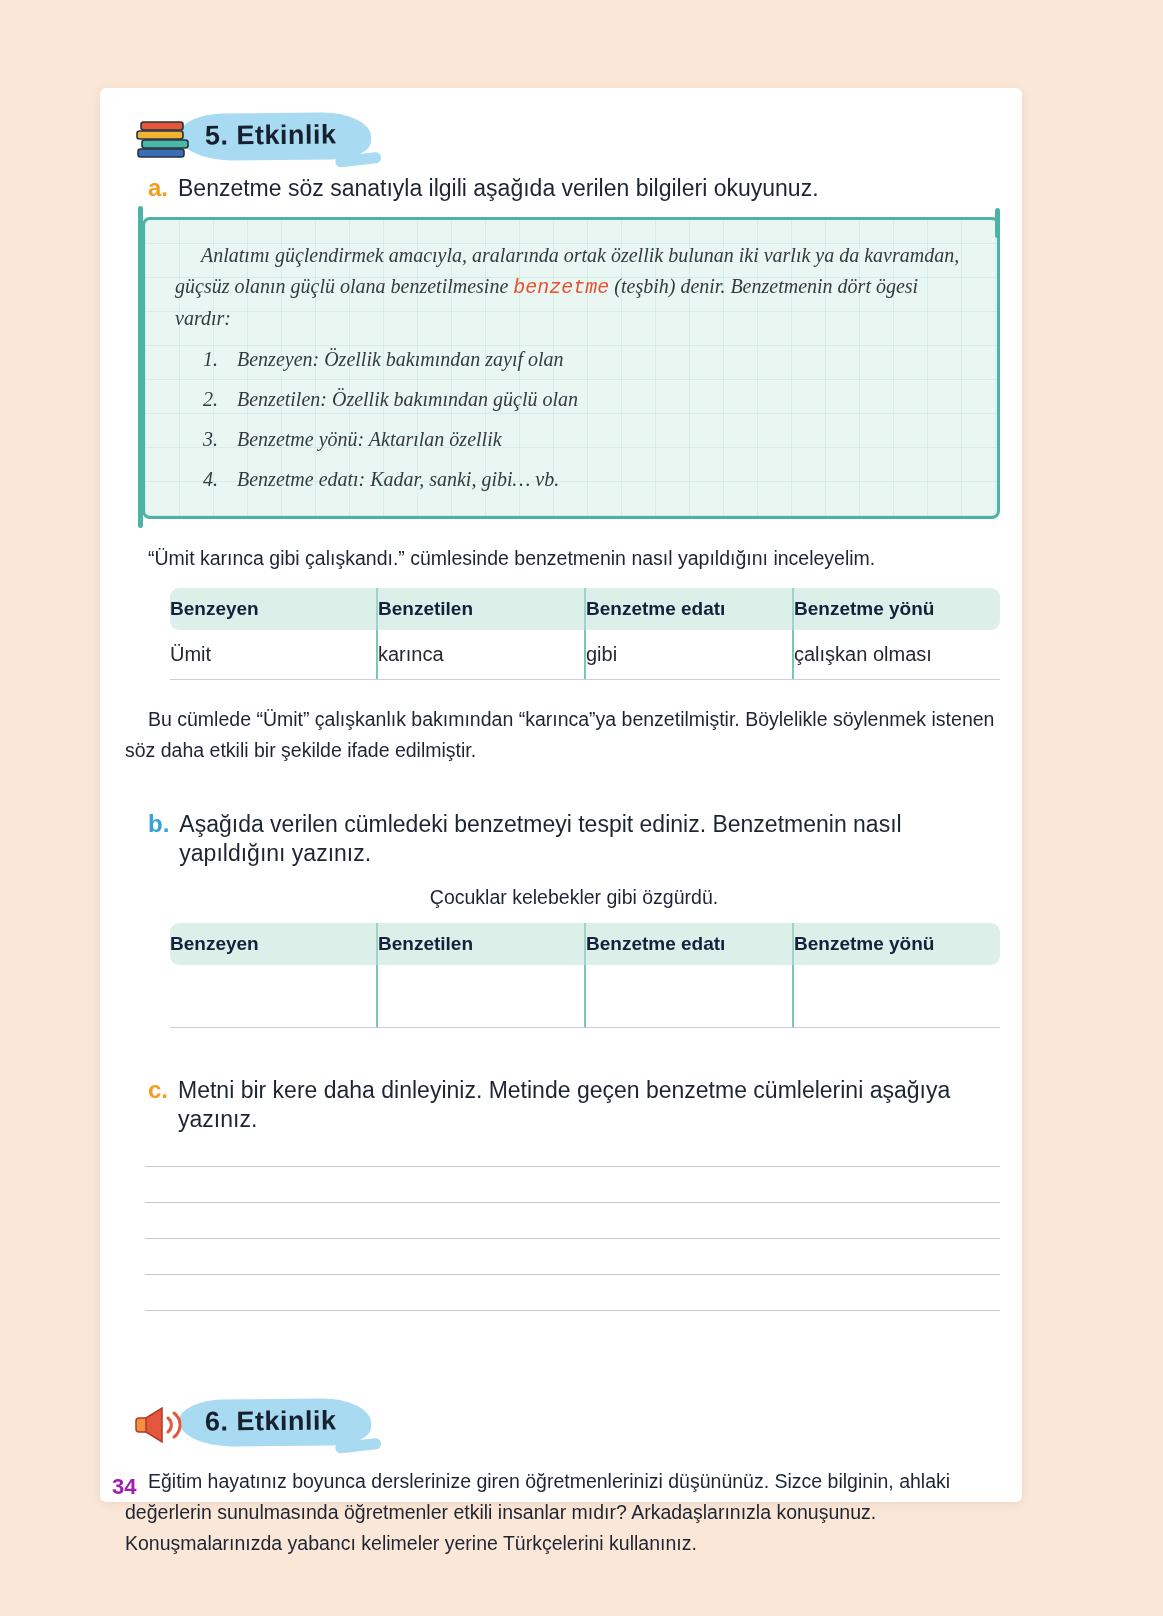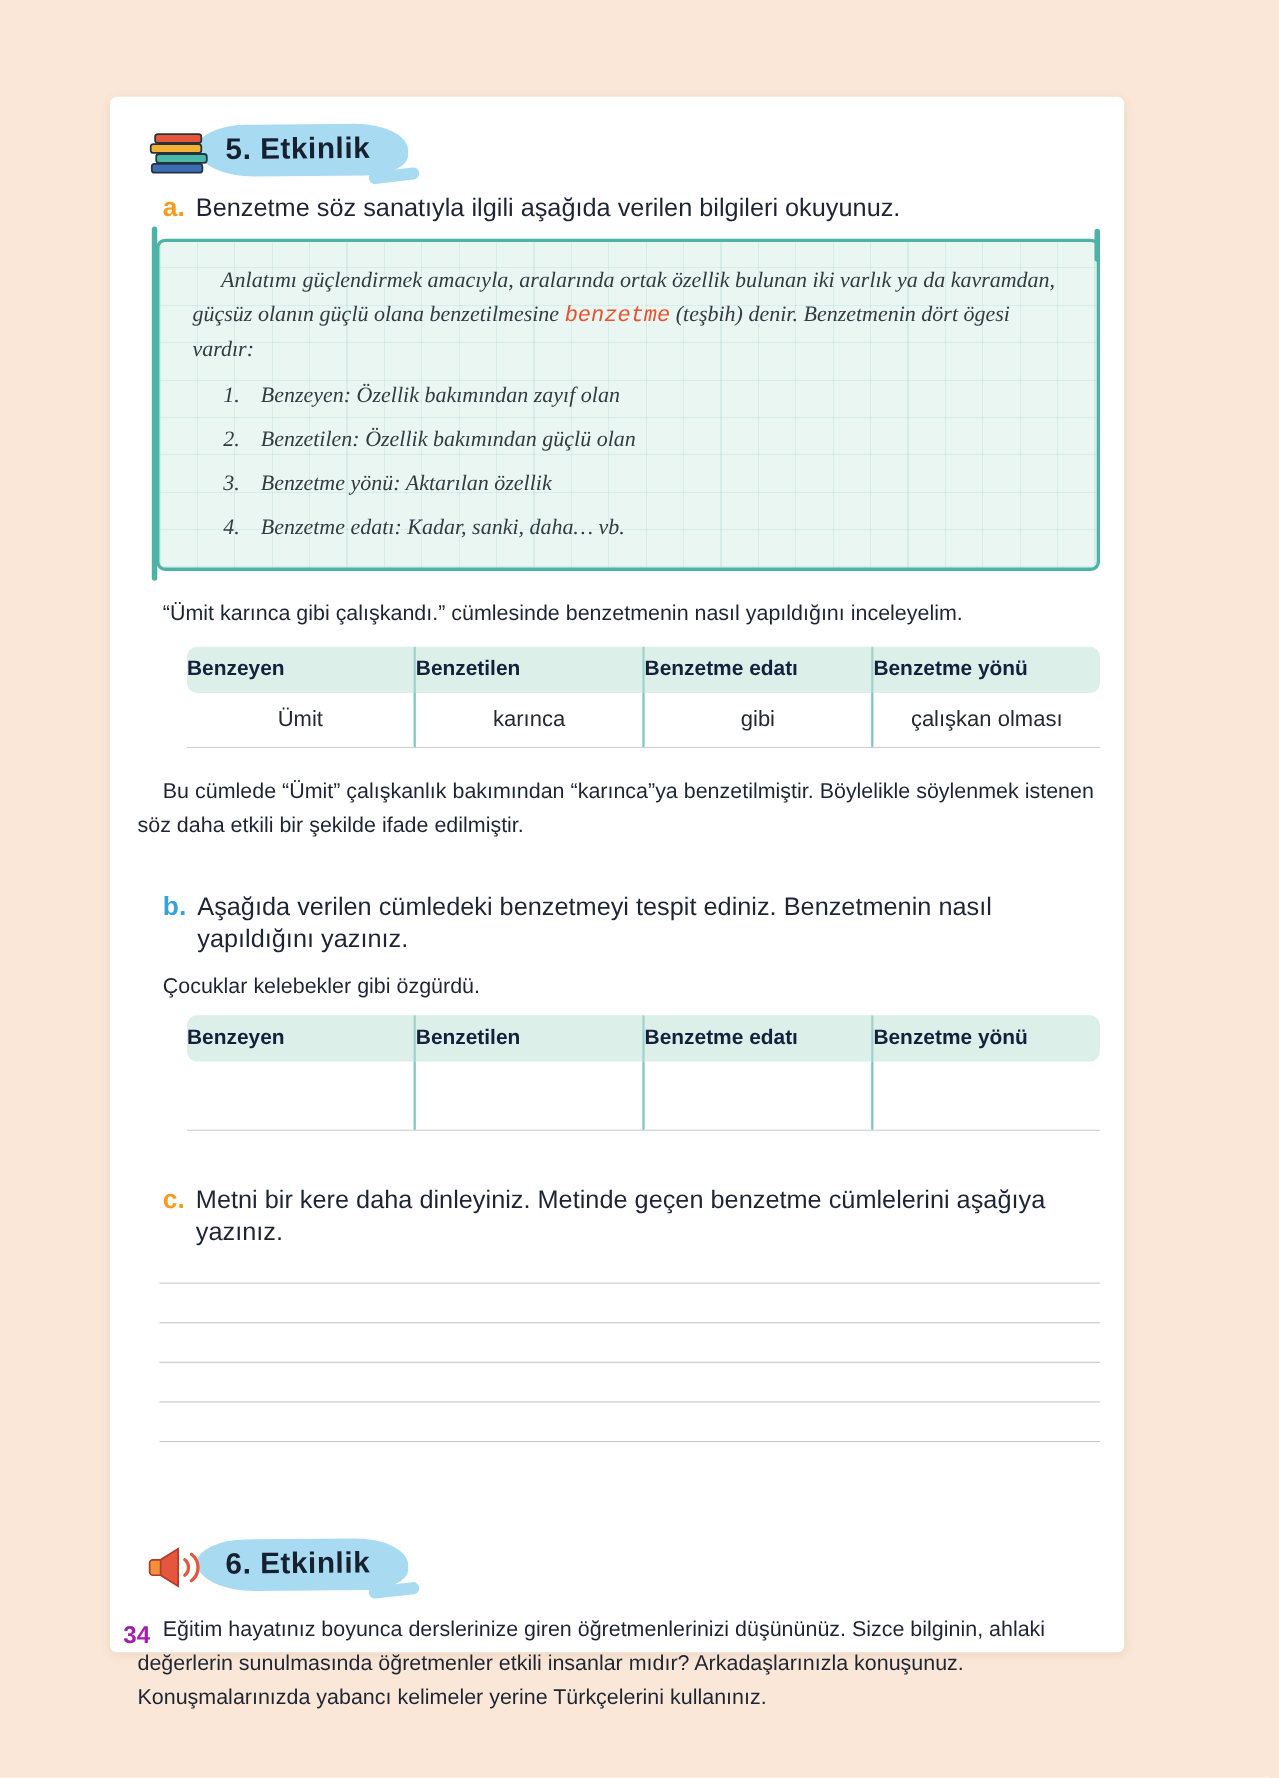--- a/index.html
+++ b/index.html
@@ -118,7 +118,7 @@
         </div>
         <div class="info-item">
           <span class="info-num">4.</span>
-          <span>Benzetme edatı: Kadar, sanki, daha… vb.</span>
+          <span>Benzetme edatı: Kadar, sanki, gibi… vb.</span>
         </div>
       </div>
 

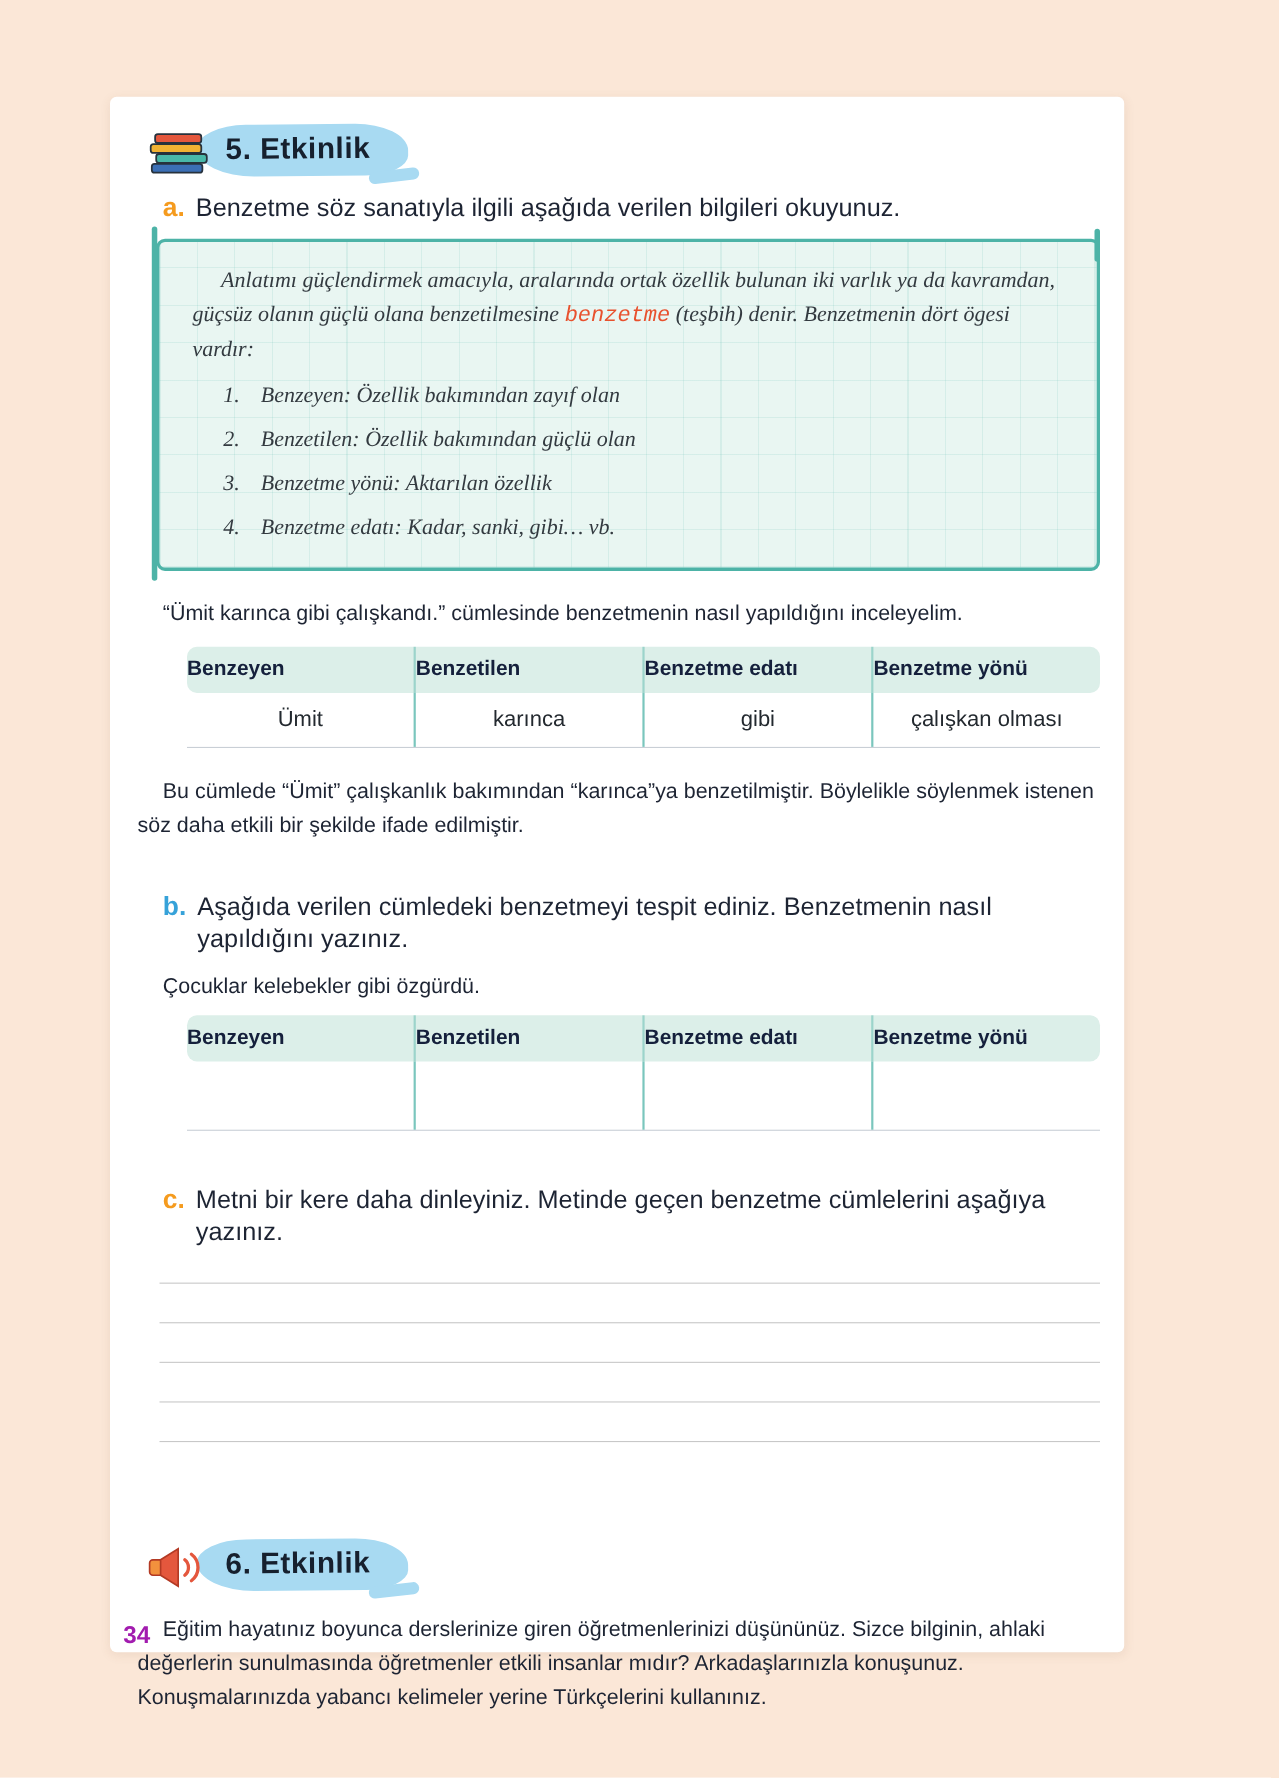--- a/index.html
+++ b/index.html
@@ -58,7 +58,7 @@
       border-left:2px solid rgba(77,179,167,0.45);}
   .th:first-child{border-left:none;}
   .trow{display:flex;border-bottom:1.5px solid #c9cfd6;}
-  .td{flex:1;text-align:center;font-size:20px;color:#23292f;padding:13px 0;
+  .td{flex:1;font-size:20px;color:#23292f;padding:13px 0;
       border-left:2px solid rgba(77,179,167,0.75);}
   .td:first-child{border-left:none;}
   .trow.tall .td{padding:31px 0;}

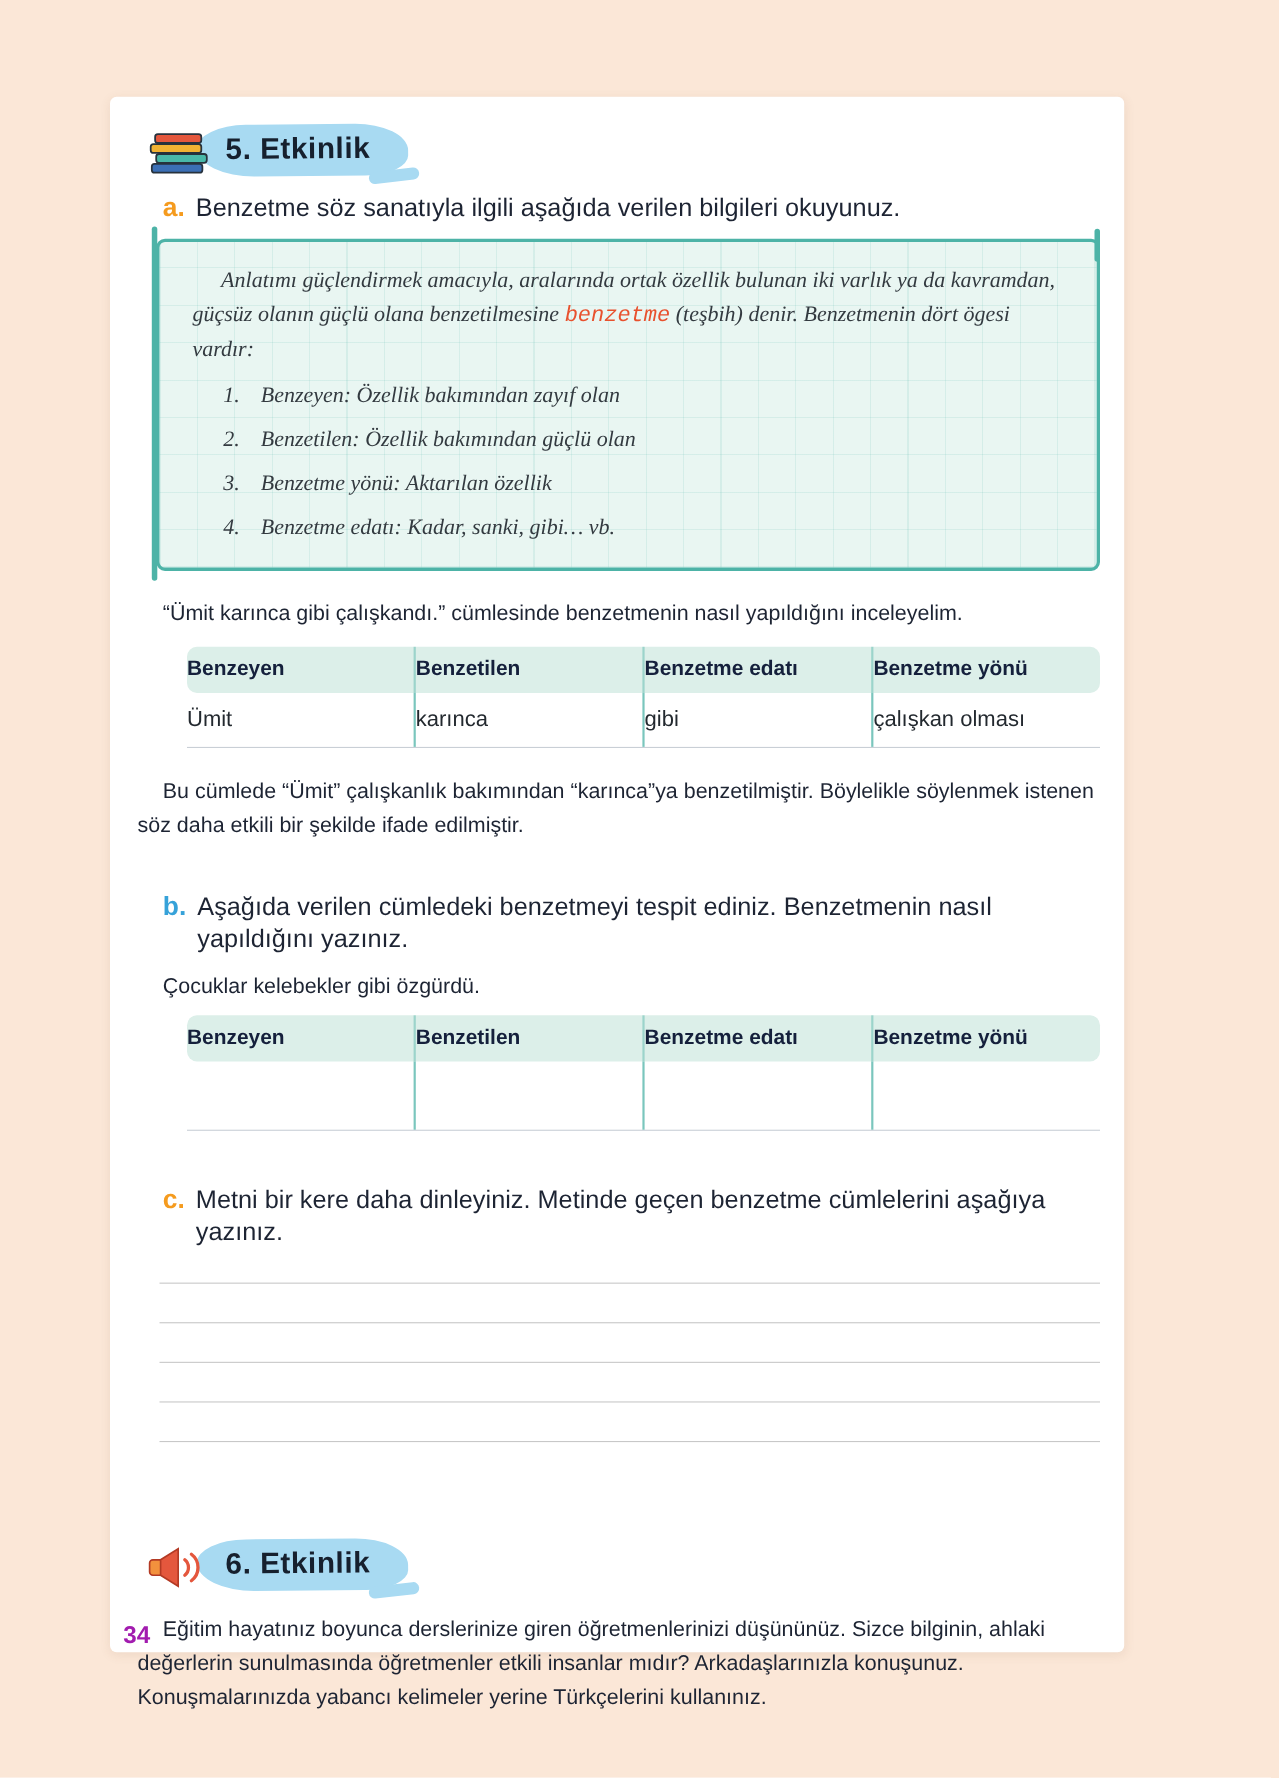--- a/index.html
+++ b/index.html
@@ -49,7 +49,7 @@
 
   
   .para{margin:24px 0 0 0;font-size:19.5px;line-height:31px;color:var(--text_dark);text-indent:23px;}
-  .plain-sentence{margin:18px 0 0 23px;font-size:19.5px;color:var(--text_dark);}
+  .plain-sentence{margin:18px 0 0 23px;font-size:19.5px;color:var(--text_dark);text-align:center;}
 
   
   .table{margin:14px 0 0 45px;width:830px;}

